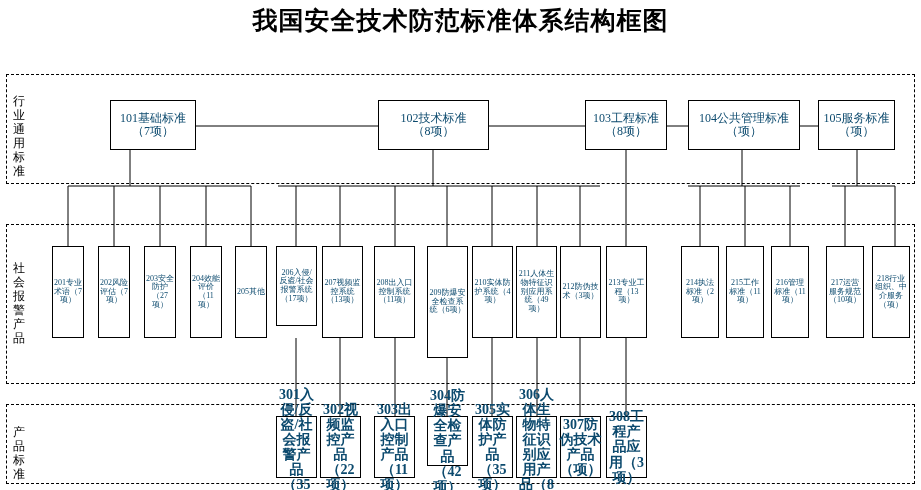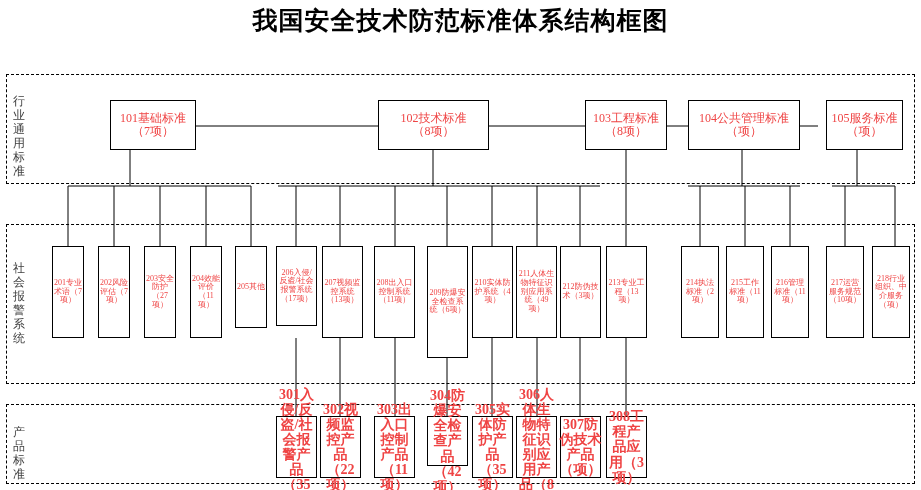--- a/index.html
+++ b/index.html
@@ -42,7 +42,7 @@
     font-size: 12px;
     line-height: 14px;
     text-align: center;
-    color: #404040;
+    color: #000000;
     width: 22px;
   }
   .node {

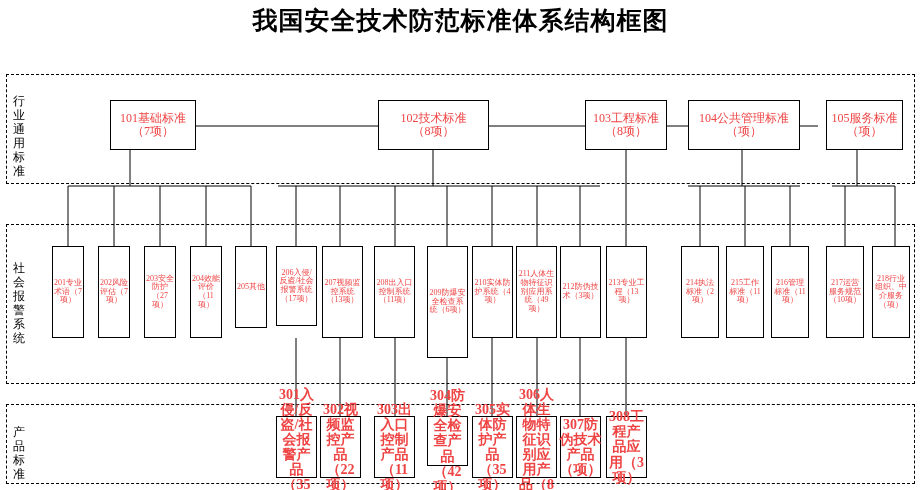--- a/index.html
+++ b/index.html
@@ -55,7 +55,7 @@
     justify-content: center;
     text-align: center;
     font-family: "Liberation Serif", serif;
-    color: #ef4444;
+    color: #0c4a6e;
     line-height: 1.08;
     padding: 1px;
     white-space: pre-line;

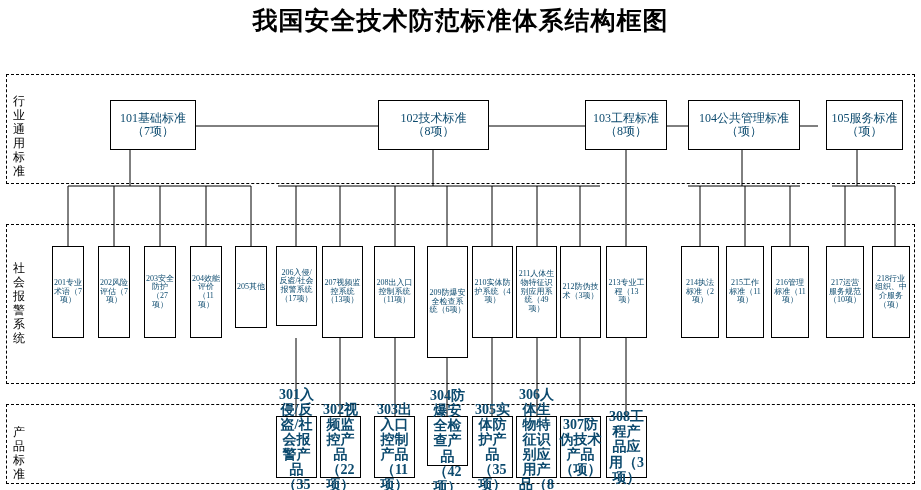--- a/index.html
+++ b/index.html
@@ -150,7 +150,7 @@
 （8项）</div>
   <div class="node tier1" style="left:688px; top:100px; width:112px; height:50px;">104公共管理标准
 （项）</div>
-  <div class="node tier1" style="left:818px; top:100px; width:77px; height:50px;margin-left:8px;">105服务标准
+  <div class="node tier1" style="left:818px; top:100px; width:77px; height:50px;">105服务标准
 （项）</div>
 
   <div class="node tier2" style="left:52px; top:246px; width:32px; height:92px;">201专业术语（7项）</div>

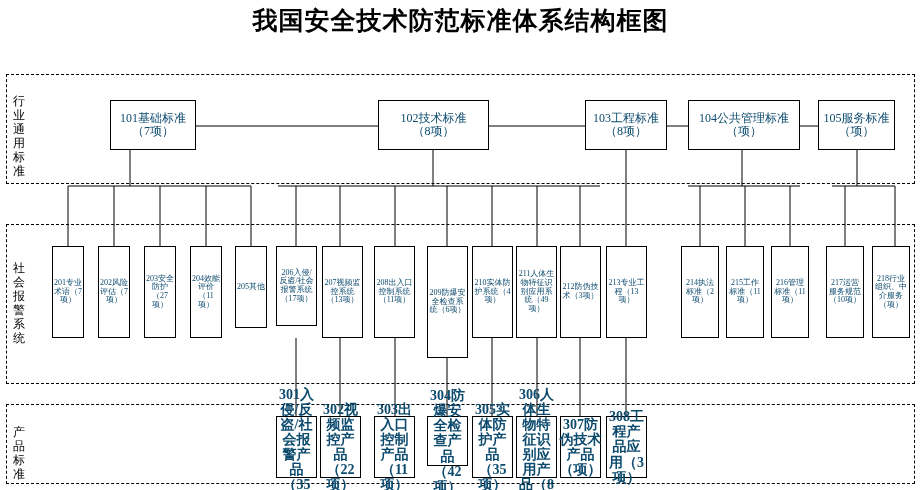--- a/index.html
+++ b/index.html
@@ -89,7 +89,7 @@
   <div class="band" style="left:6px; top:404px; width:909px; height:80px;"></div>
 
   <div class="band-label" style="left:8px; top:94px;">行业通用标准</div>
-  <div class="band-label" style="left:8px; top:261px;">社会报警系统</div>
+  <div class="band-label" style="left:8px; top:261px;">社会报警产品</div>
   <div class="band-label" style="left:8px; top:425px;">产品标准</div>
 
   <svg class="wires" xmlns="http://www.w3.org/2000/svg">

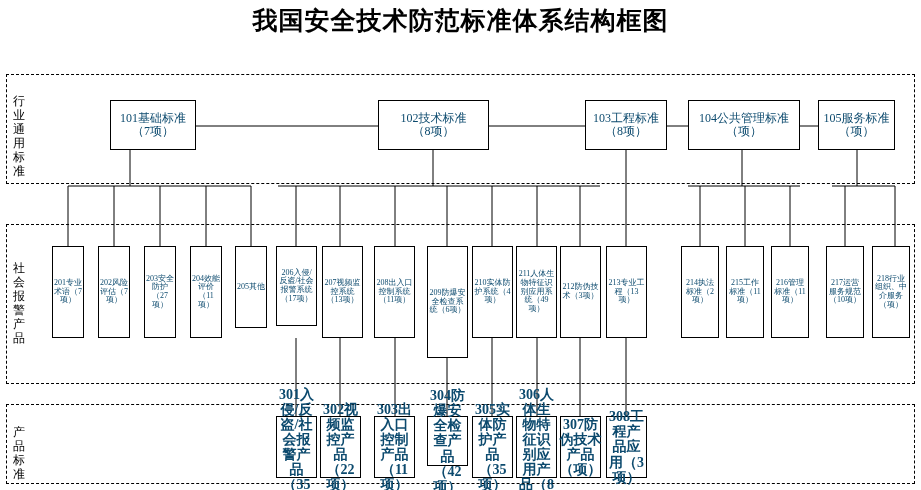--- a/index.html
+++ b/index.html
@@ -157,7 +157,7 @@
   <div class="node tier2" style="left:98px; top:246px; width:32px; height:92px;">202风险评估（7项）</div>
   <div class="node tier2" style="left:144px; top:246px; width:32px; height:92px;">203安全防护（27项）</div>
   <div class="node tier2" style="left:190px; top:246px; width:32px; height:92px;">204效能评价（11项）</div>
-  <div class="node tier2" style="left:235px; top:246px; width:32px; height:82px;">205其他</div>
+  <div class="node tier2" style="left:235px; top:246px; width:32px; height:92px;">205其他</div>
 
   <div class="node tier2" style="left:276px; top:246px; width:41px; height:80px;">206入侵/反盗/社会报警系统（17项）</div>
   <div class="node tier2" style="left:322px; top:246px; width:41px; height:92px;">207视频监控系统（13项）</div>

